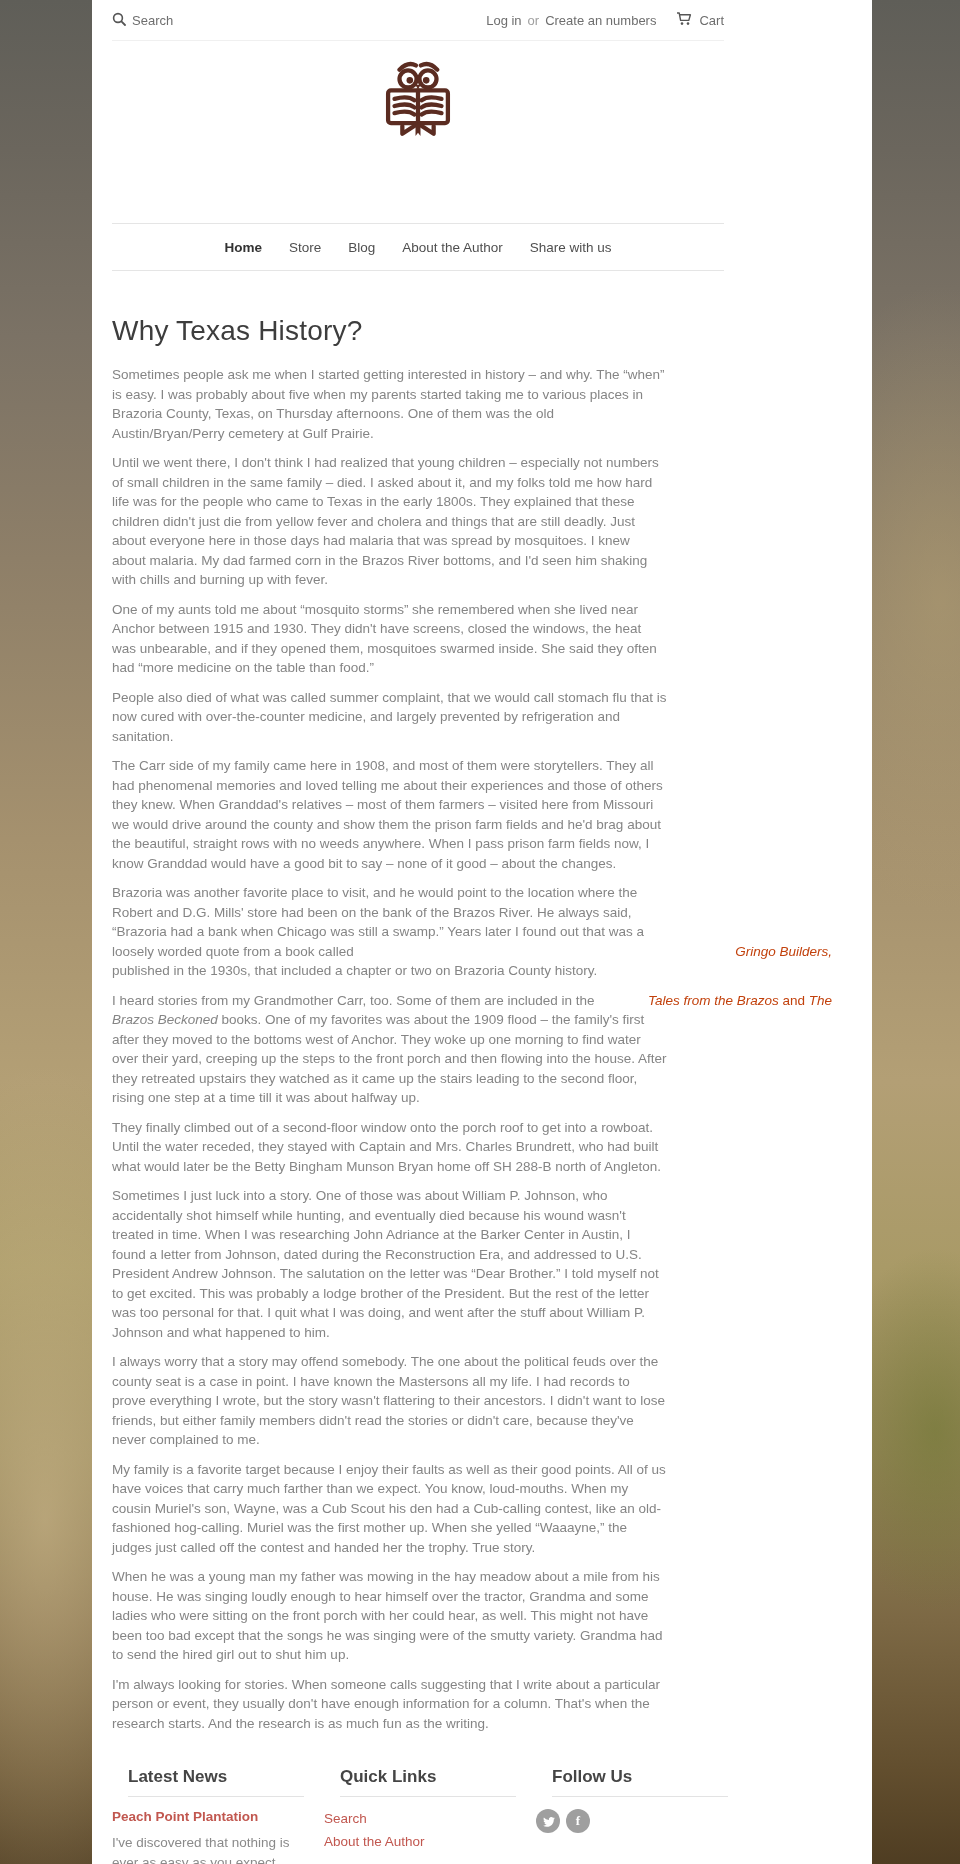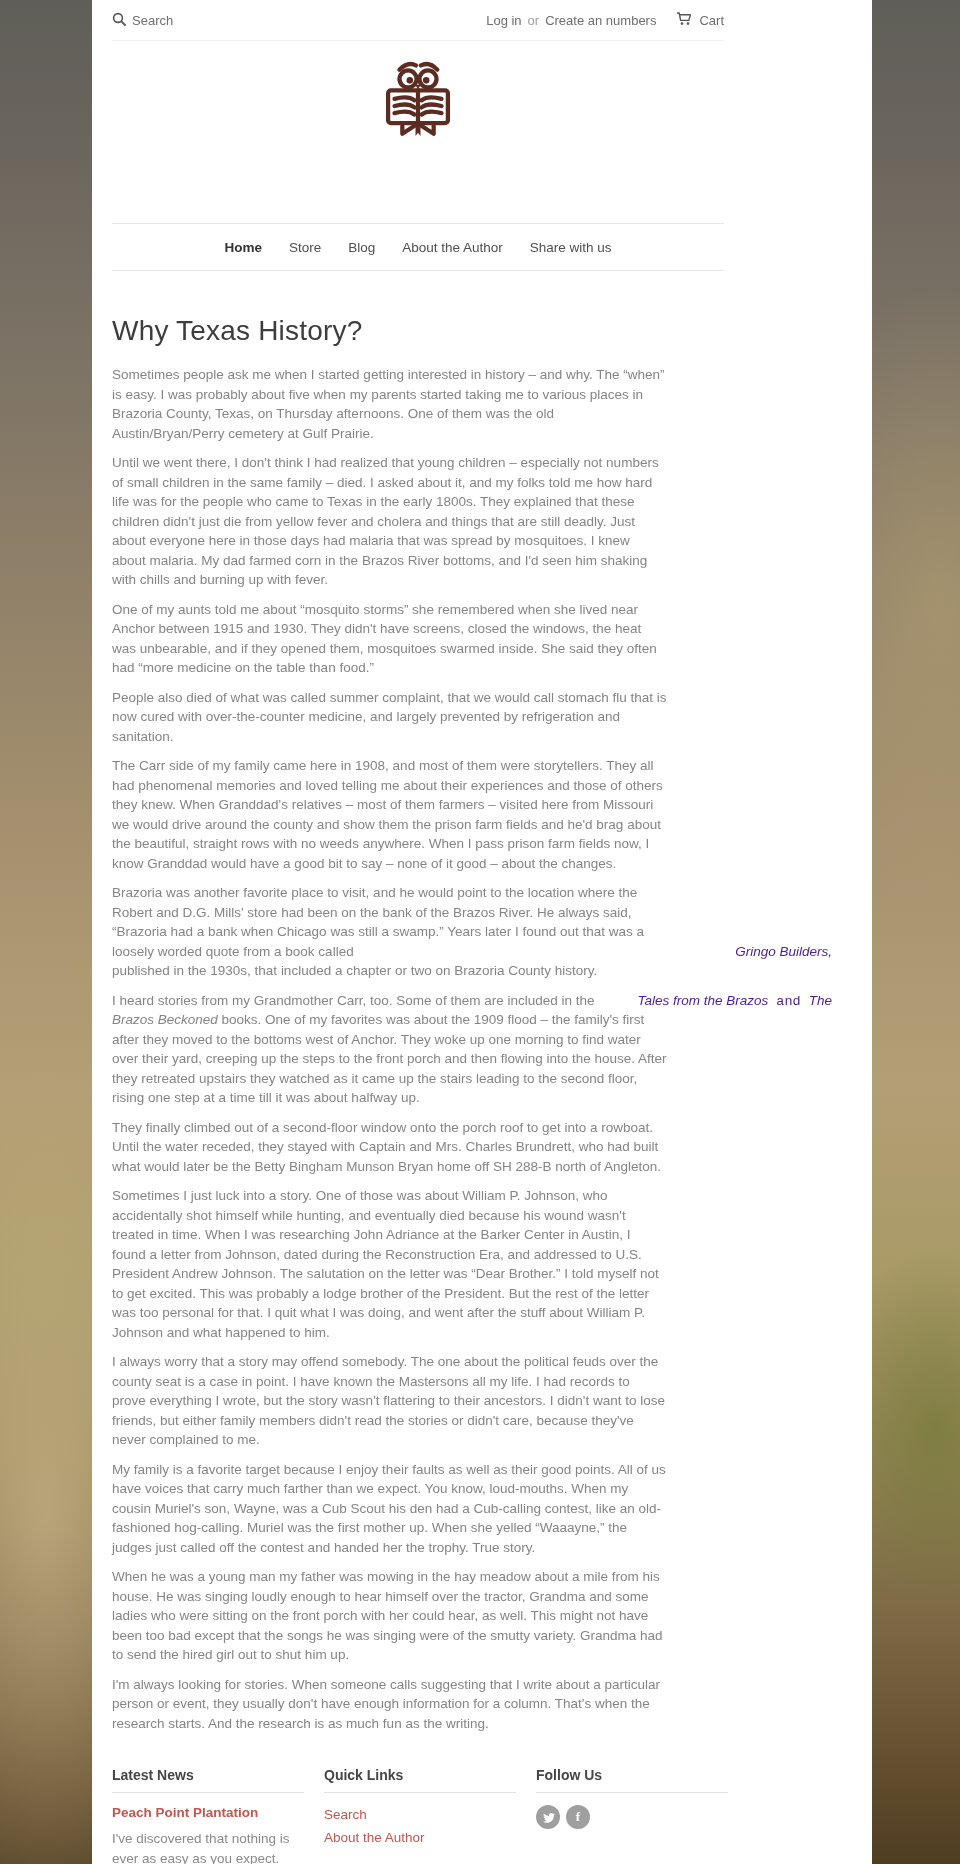--- a/index.html
+++ b/index.html
@@ -38,7 +38,7 @@
   .article p{font-size:13.5px;color:#858585;line-height:19.5px;margin:0 0 10px 0;
     padding-right:165px;}
   .article em{font-style:italic;}
-  .pulled{position:absolute;right:0;font-style:italic;white-space:nowrap;color:#4c1d95;}
+  .pulled{position:absolute;right:0;font-style:italic;white-space:nowrap;color:#c2410c;}
   .pulled .rm{font-style:normal;font-family:Liberation Mono, monospace;}
   
   .footer-cols{width:616px;display:grid;grid-template-columns:192px 192px 192px;gap:20px;margin-top:34px;}

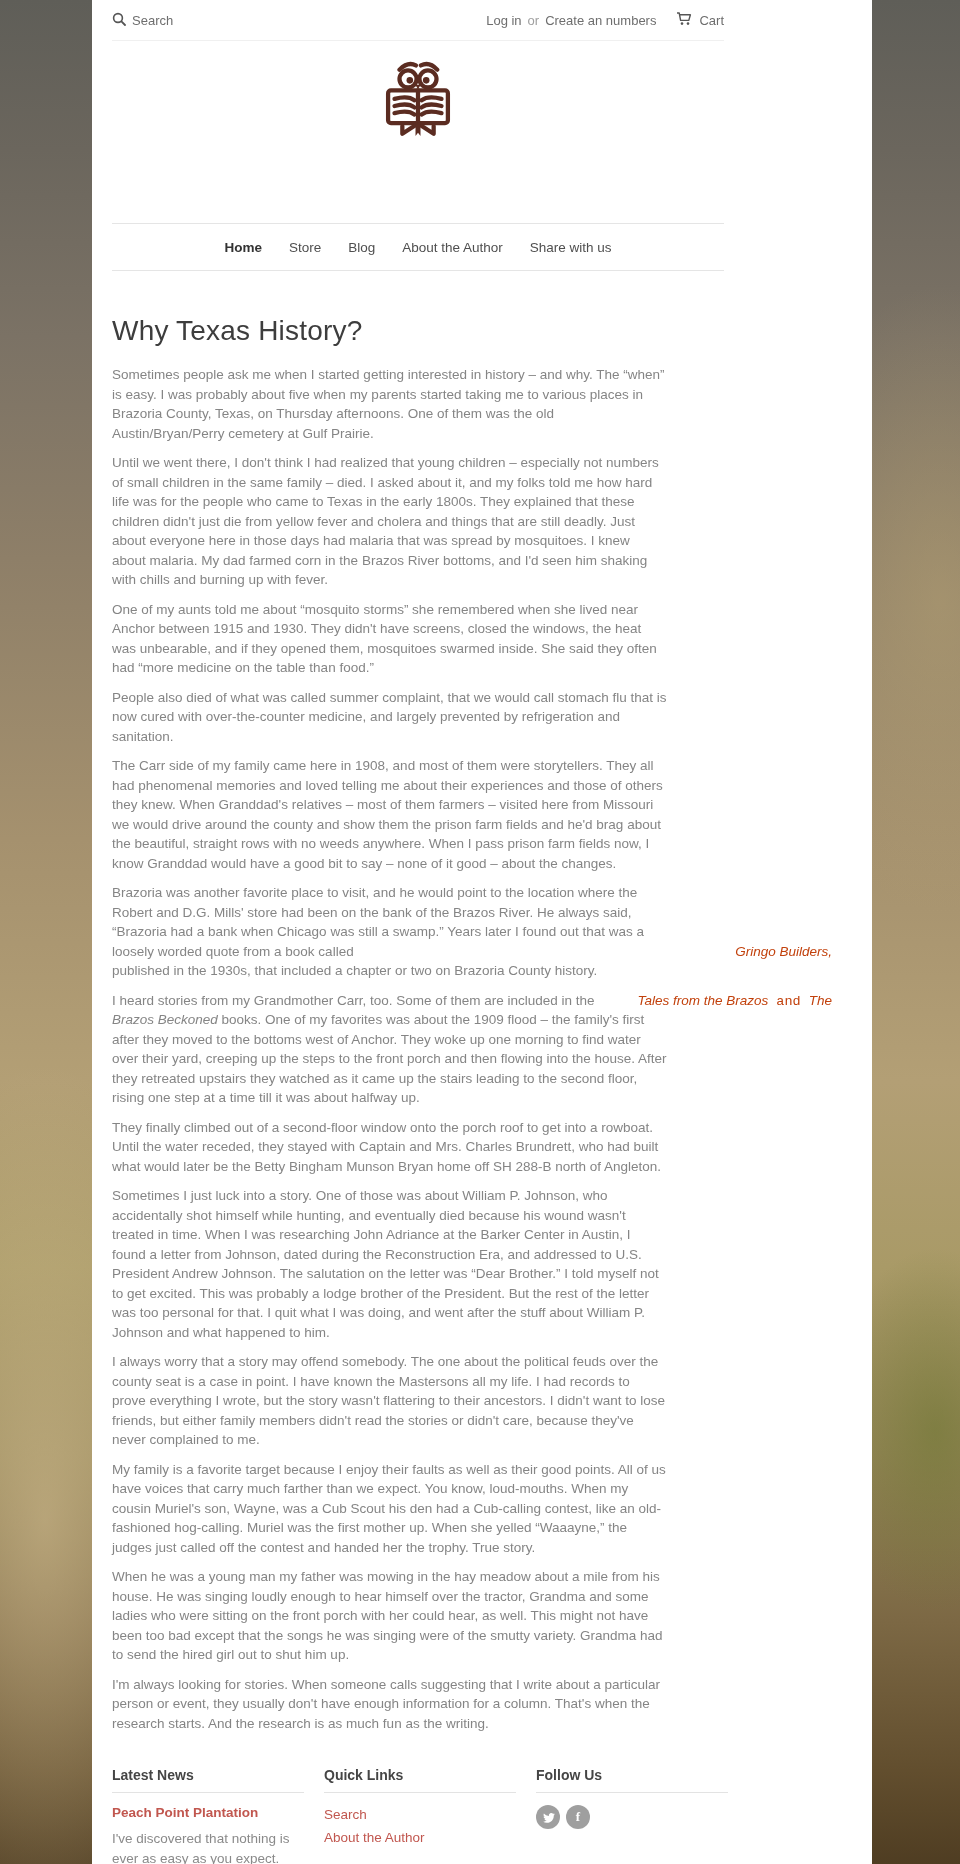--- a/index.html
+++ b/index.html
@@ -39,7 +39,7 @@
     padding-right:165px;}
   .article em{font-style:italic;}
   .pulled{position:absolute;right:0;font-style:italic;white-space:nowrap;color:#c2410c;}
-  .pulled .rm{font-style:normal;font-family:Liberation Mono, monospace;}
+  .pulled .rm{font-style:normal;}
   
   .footer-cols{width:616px;display:grid;grid-template-columns:192px 192px 192px;gap:20px;margin-top:34px;}
   .fcol h4{font-size:14px;color:#454545;font-weight:bold;margin:0 0 0 0;padding-bottom:9px;border-bottom:1px solid #e3e3e3;}

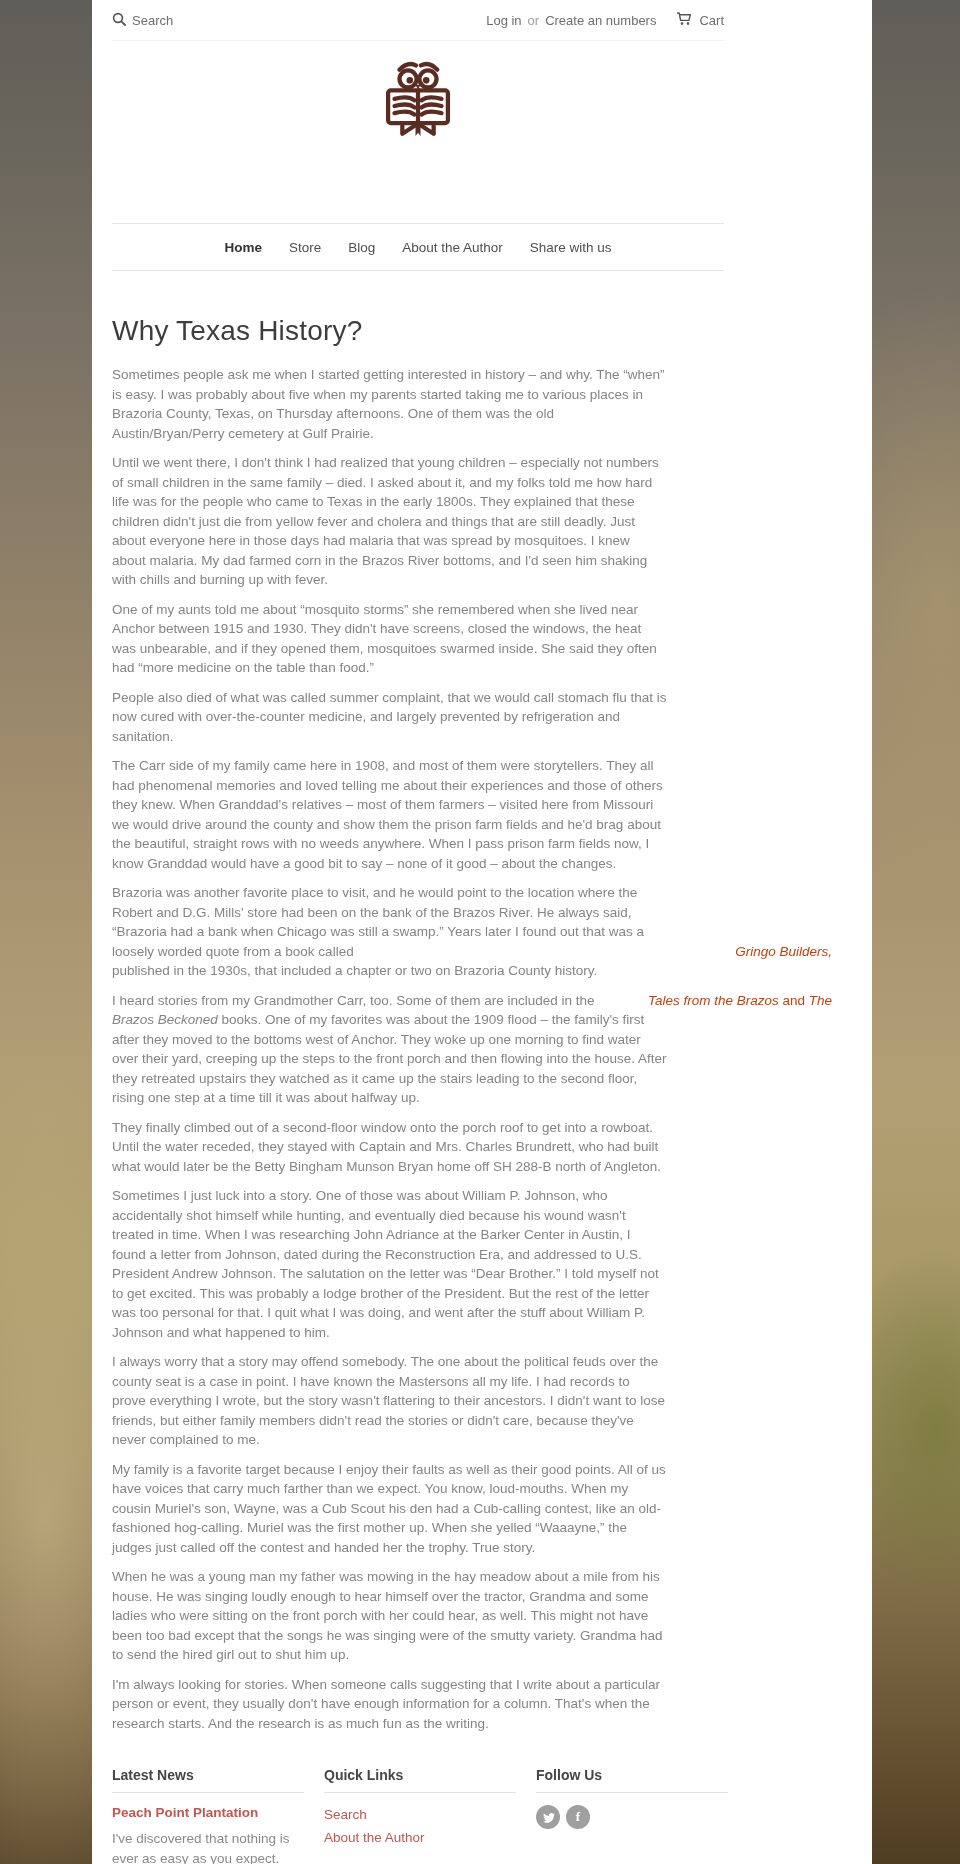--- a/index.html
+++ b/index.html
@@ -42,7 +42,7 @@
   .pulled .rm{font-style:normal;}
   
   .footer-cols{width:616px;display:grid;grid-template-columns:192px 192px 192px;gap:20px;margin-top:34px;}
-  .fcol h4{font-size:14px;color:#454545;font-weight:bold;margin:0 0 0 0;padding-bottom:9px;border-bottom:1px solid #e3e3e3;}
+  .fcol h4{font-size:17px;color:#454545;font-weight:bold;margin:0 0 0 16px;padding-bottom:9px;border-bottom:1px solid #e3e3e3;}
   .fcol .col-body{padding-top:12px;}
   .news-title{font-size:13.5px;font-weight:bold;color:#c1574f;margin-bottom:9px;cursor:pointer;}
   .news-excerpt{font-size:13.5px;color:#8a8a8a;line-height:19.5px;width:182px;}

